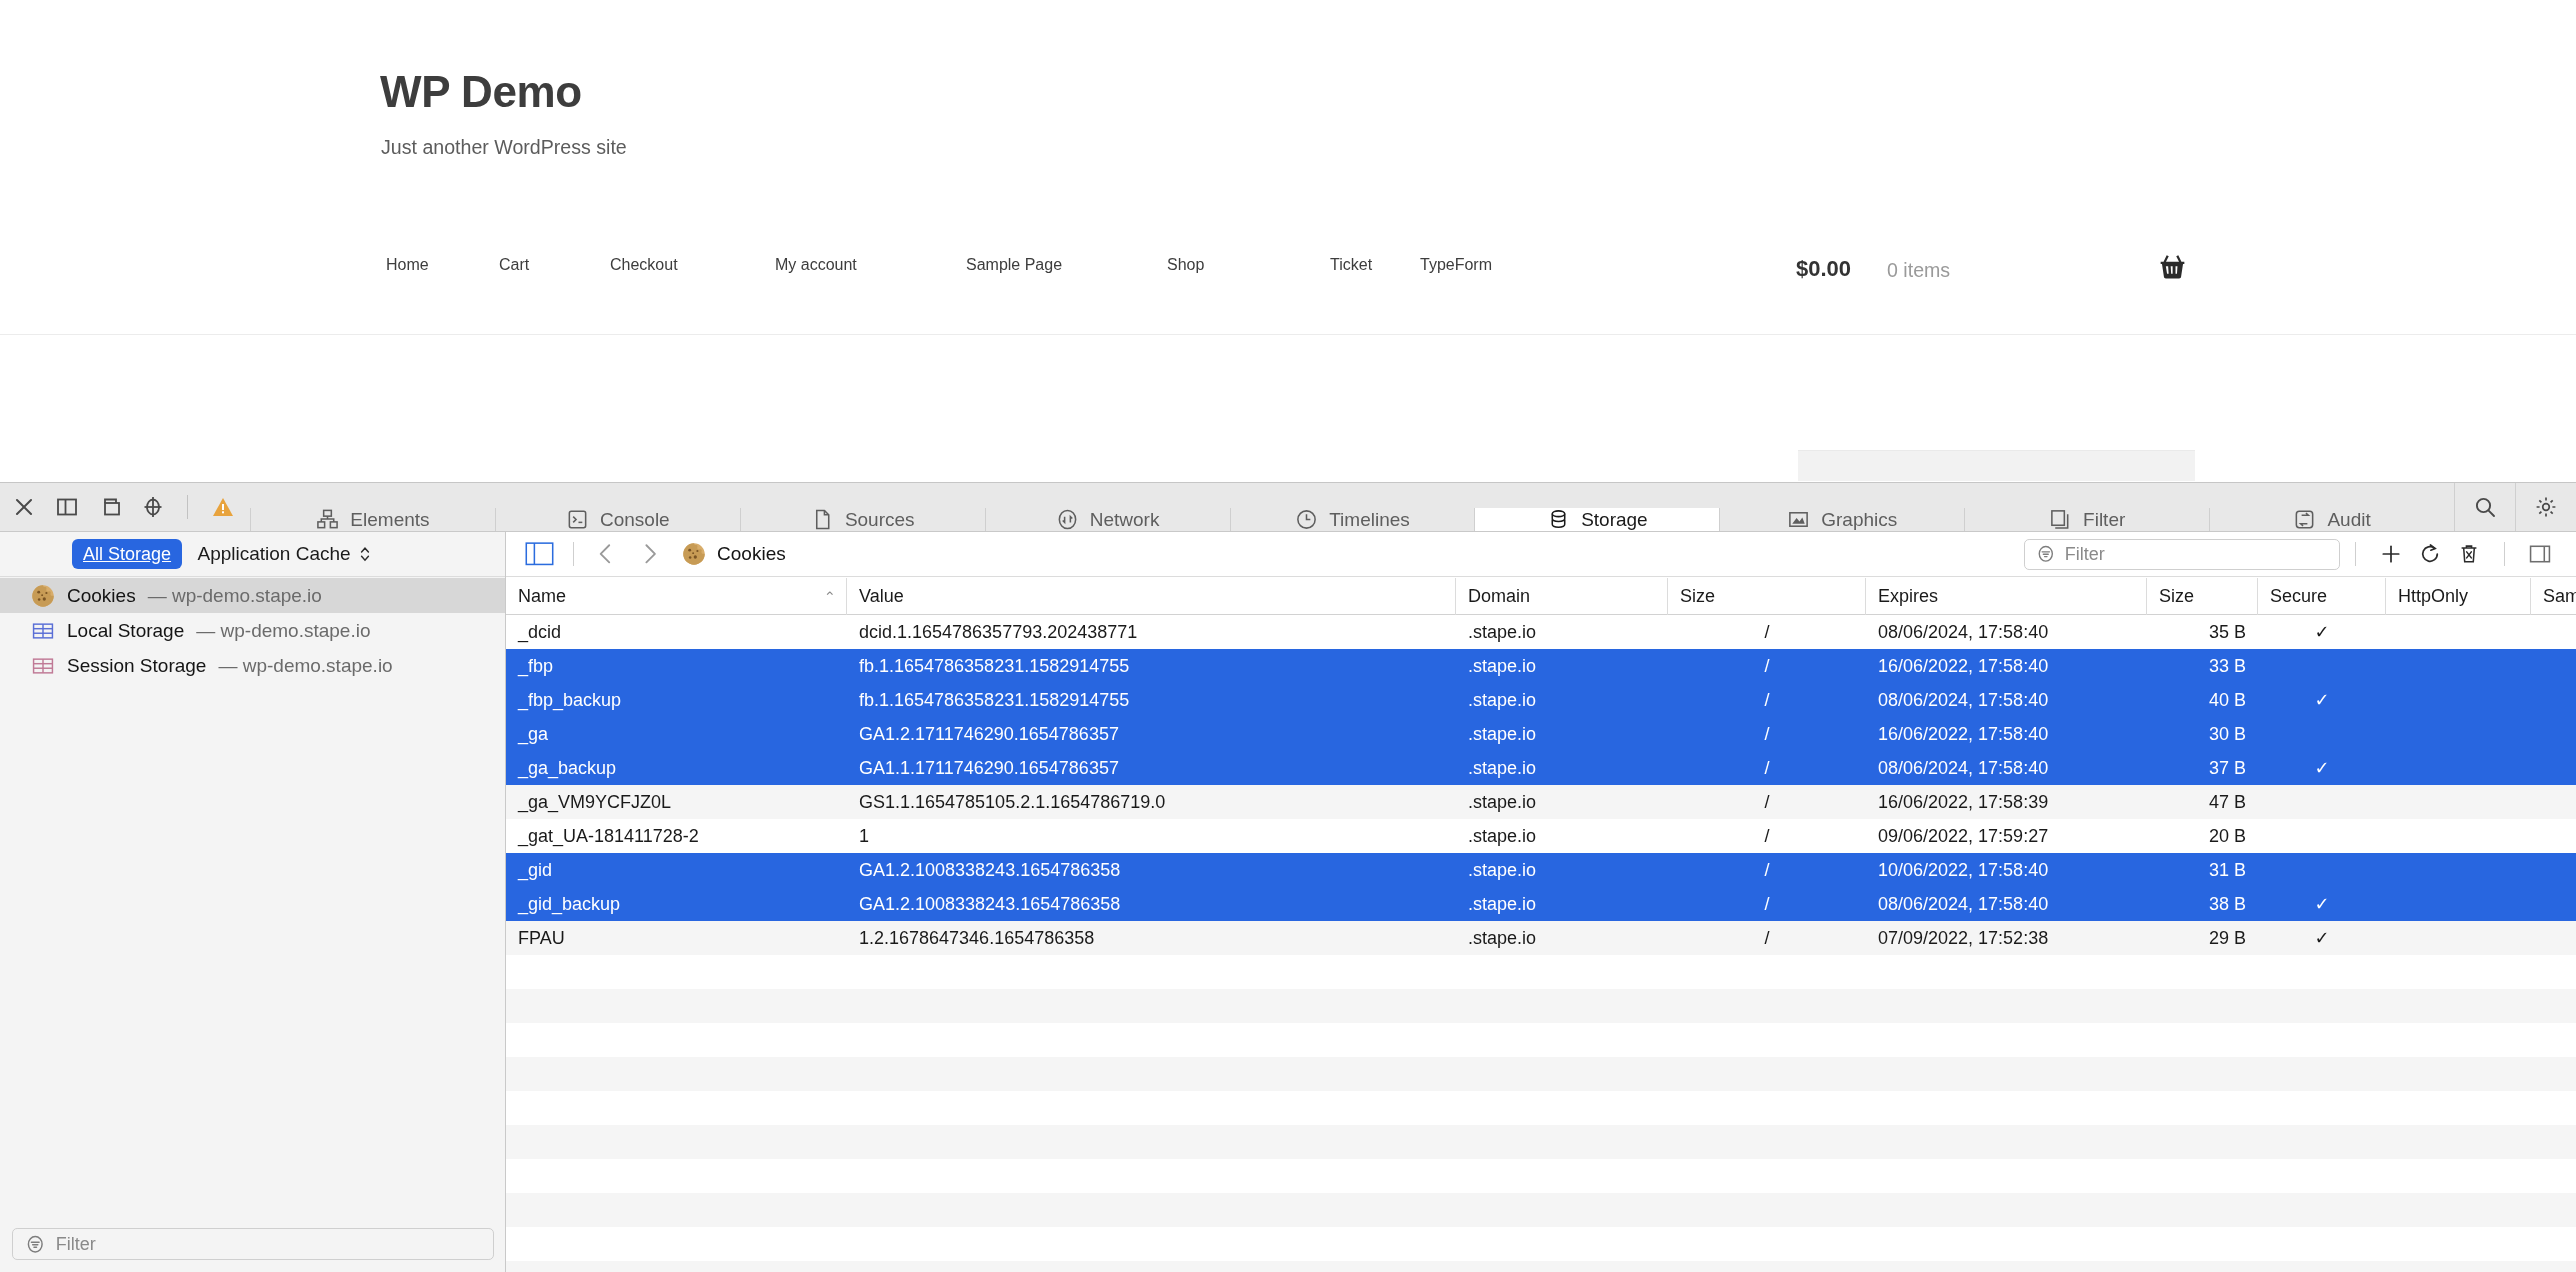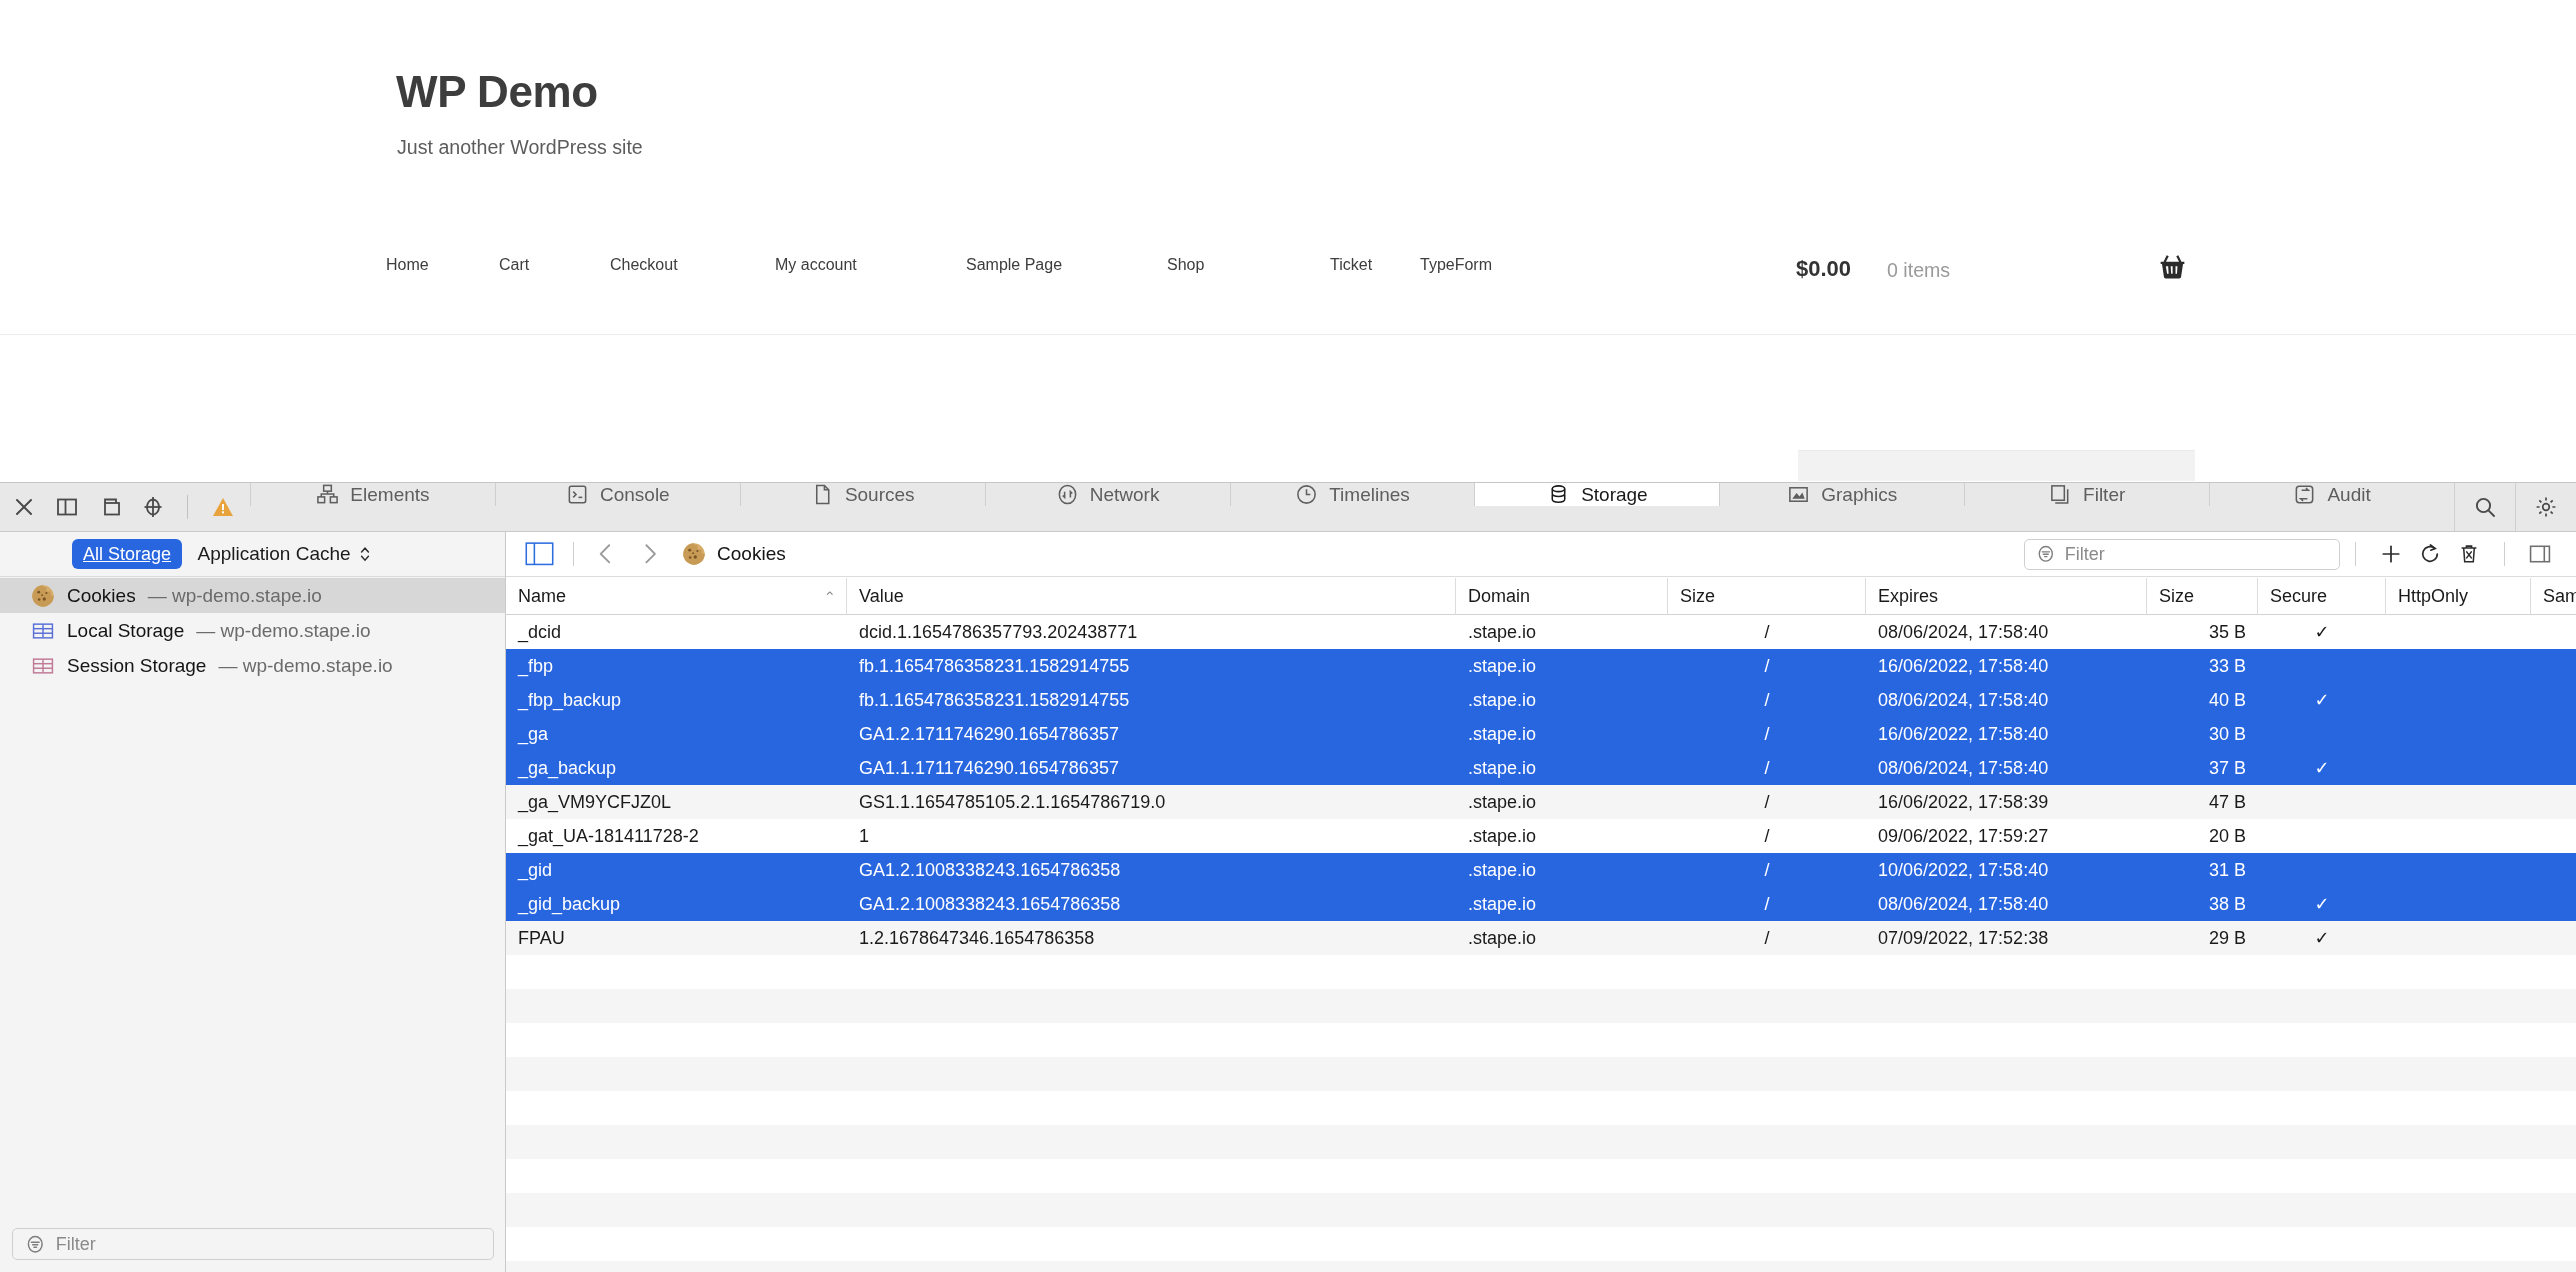--- a/index.html
+++ b/index.html
@@ -13,7 +13,7 @@
   
   #webpage { position: absolute; left:0; top:0; width:2576px; height:482px; background:#fff; }
 
-  .site-head { position:absolute; left:16px; top:0; width:2150px; height:334px; }
+  .site-head { position:absolute; left:0; top:0; width:2150px; height:334px; }
   .site-title {
     position:absolute; left:380px; top:67px;
     font-size:44px; font-weight:bold; color:#3d3d3d; letter-spacing:-0.4px;

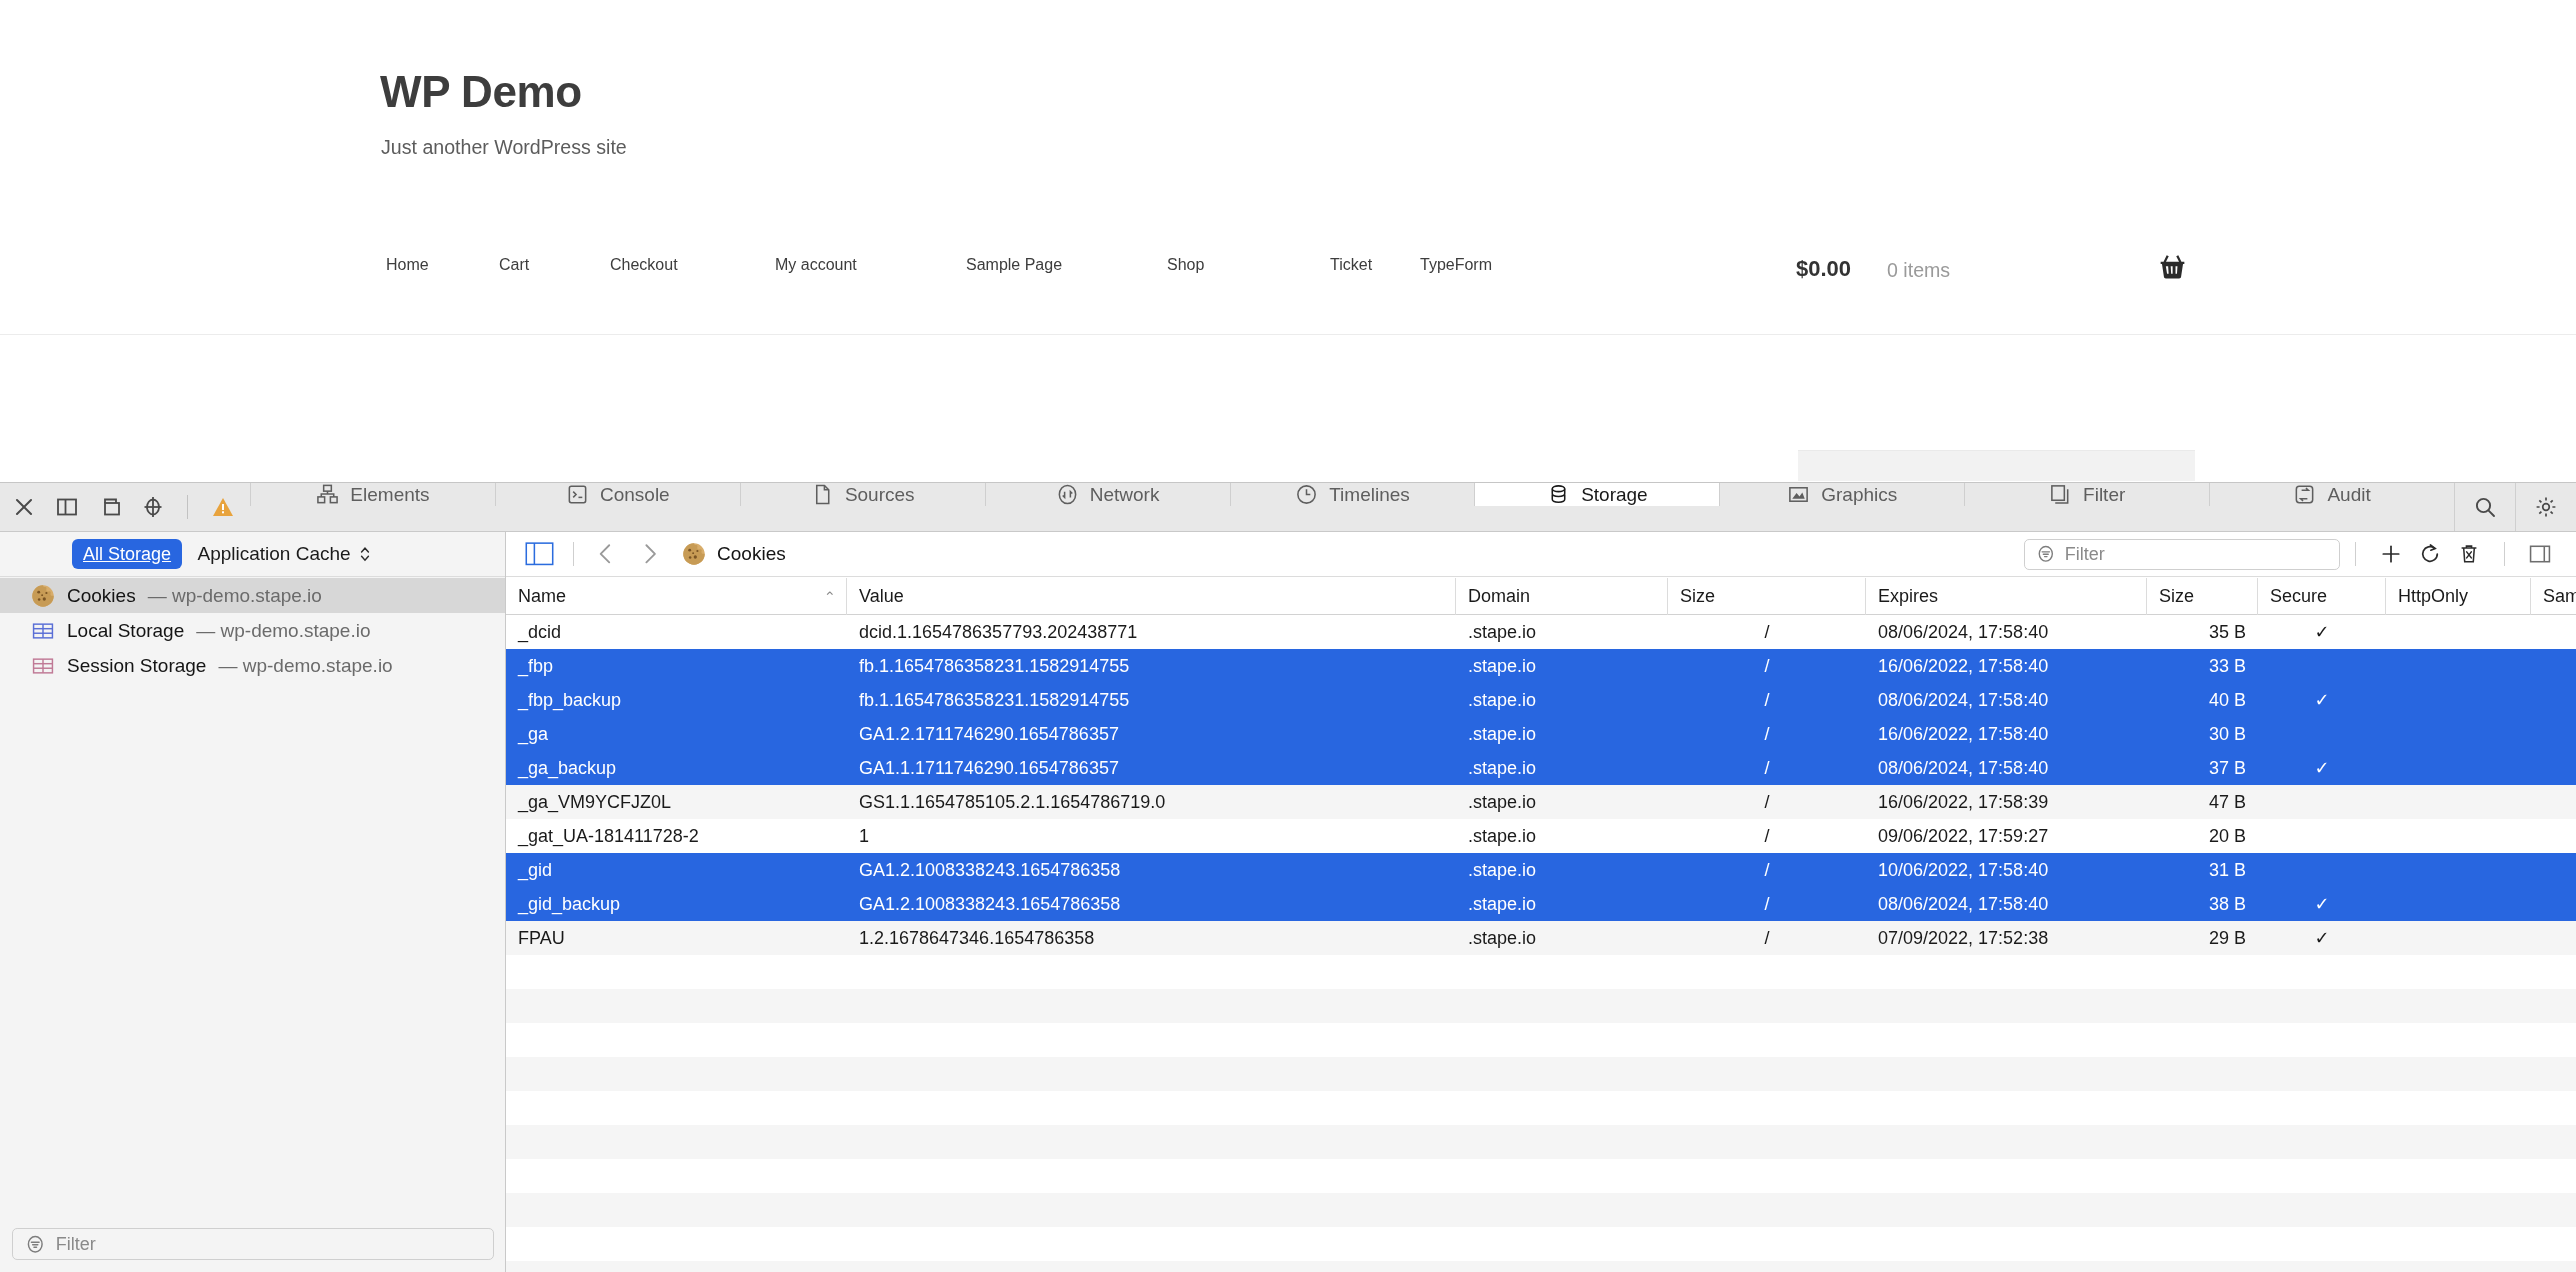--- a/index.html
+++ b/index.html
@@ -68,7 +68,7 @@
   .tb-left { display:flex; align-items:center; width:250px; flex:none; padding-left:12px; gap:19px; }
   .tb-left .ico { width:24px; height:24px; cursor:pointer; }
   .tb-sep { width:0.9px; height:24px; background:#c2c2c2; margin:0 3.4px; }
-  .tabs { display:flex; flex:1; align-items:flex-start; }
+  .tabs { display:flex; flex:1; align-items:flex-end; }
   .tab {
     flex:1 1 0; display:flex; align-items:center; justify-content:center; gap:11px;
     border-left:0.9px solid #cfcfcf; color:#5e5e5e; cursor:pointer; white-space:nowrap;

